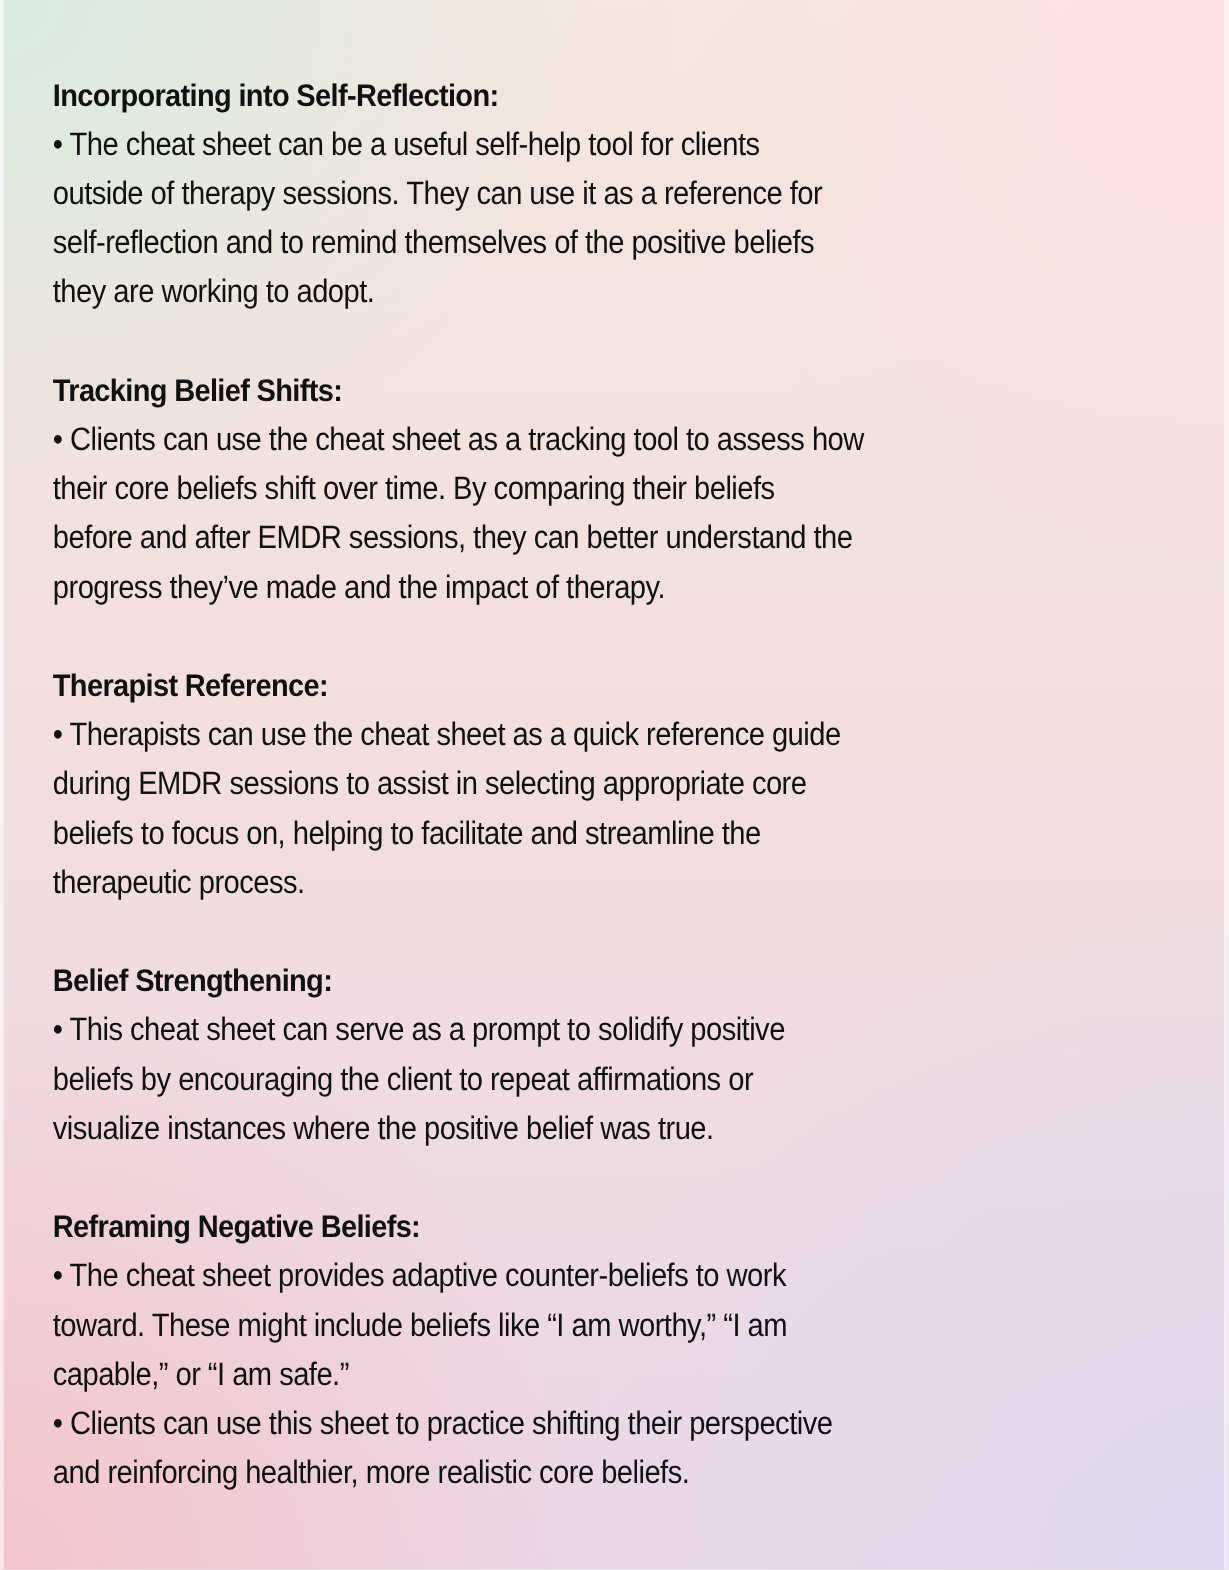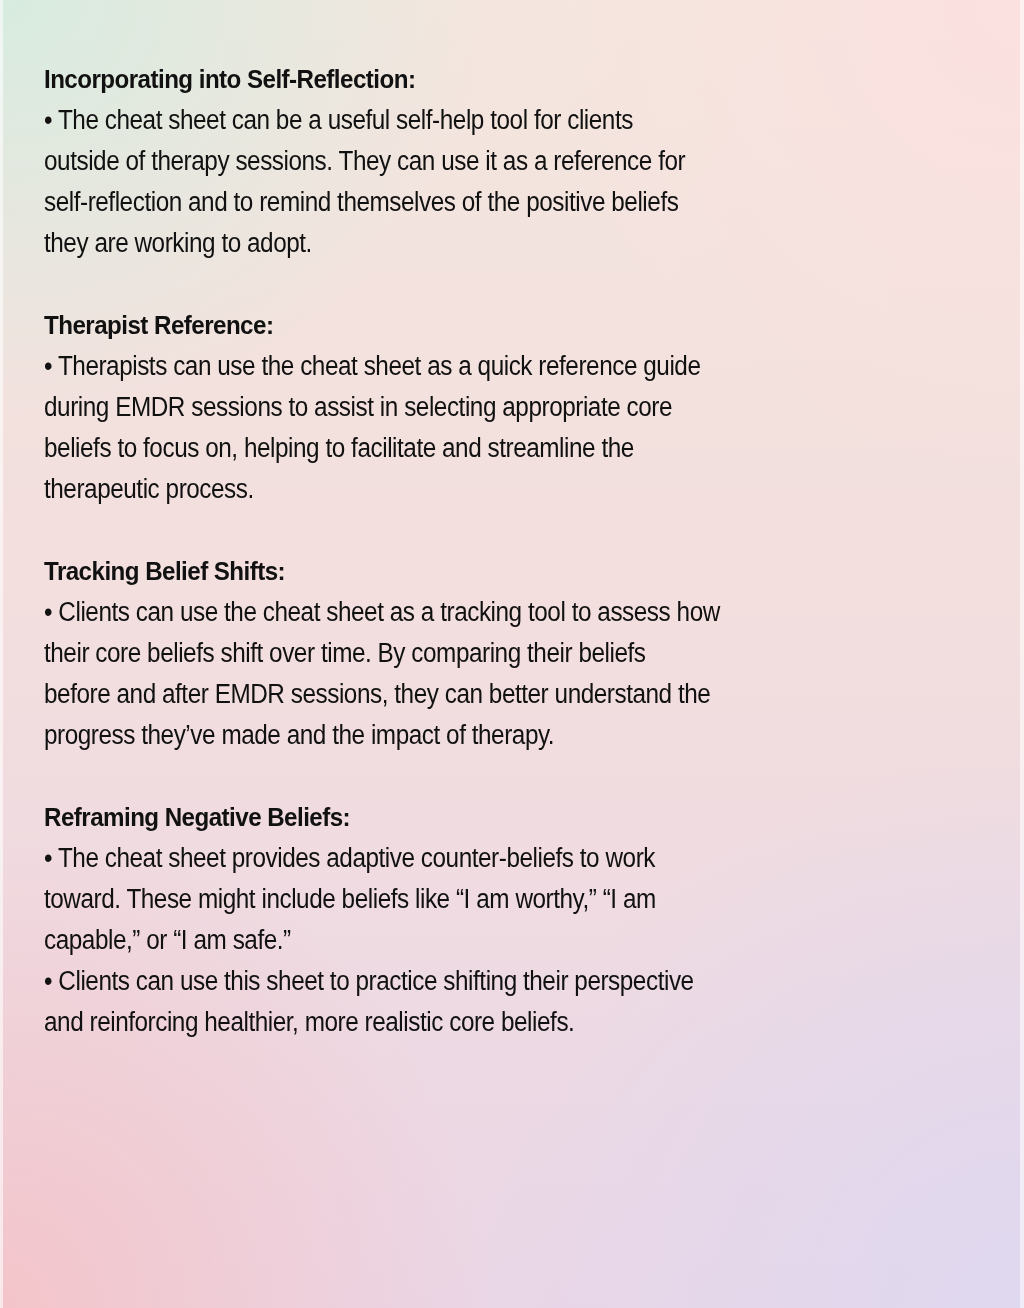--- a/index.html
+++ b/index.html
@@ -69,19 +69,19 @@
   </div>
 
   <div class="section">
+    <div class="heading">Tracking Belief Shifts:</div>
+    <div class="line"> • Clients can use the cheat sheet as a tracking tool to assess how</div>
+    <div class="line">their core beliefs shift over time. By comparing their beliefs</div>
+    <div class="line">before and after EMDR sessions, they can better understand the</div>
+    <div class="line">progress they’ve made and the impact of therapy.</div>
+  </div>
+
+  <div class="section">
     <div class="heading">Therapist Reference:</div>
     <div class="line"> • Therapists can use the cheat sheet as a quick reference guide</div>
     <div class="line">during EMDR sessions to assist in selecting appropriate core</div>
     <div class="line">beliefs to focus on, helping to facilitate and streamline the</div>
     <div class="line">therapeutic process.</div>
-  </div>
-
-  <div class="section">
-    <div class="heading">Tracking Belief Shifts:</div>
-    <div class="line"> • Clients can use the cheat sheet as a tracking tool to assess how</div>
-    <div class="line">their core beliefs shift over time. By comparing their beliefs</div>
-    <div class="line">before and after EMDR sessions, they can better understand the</div>
-    <div class="line">progress they’ve made and the impact of therapy.</div>
   </div>
 
 

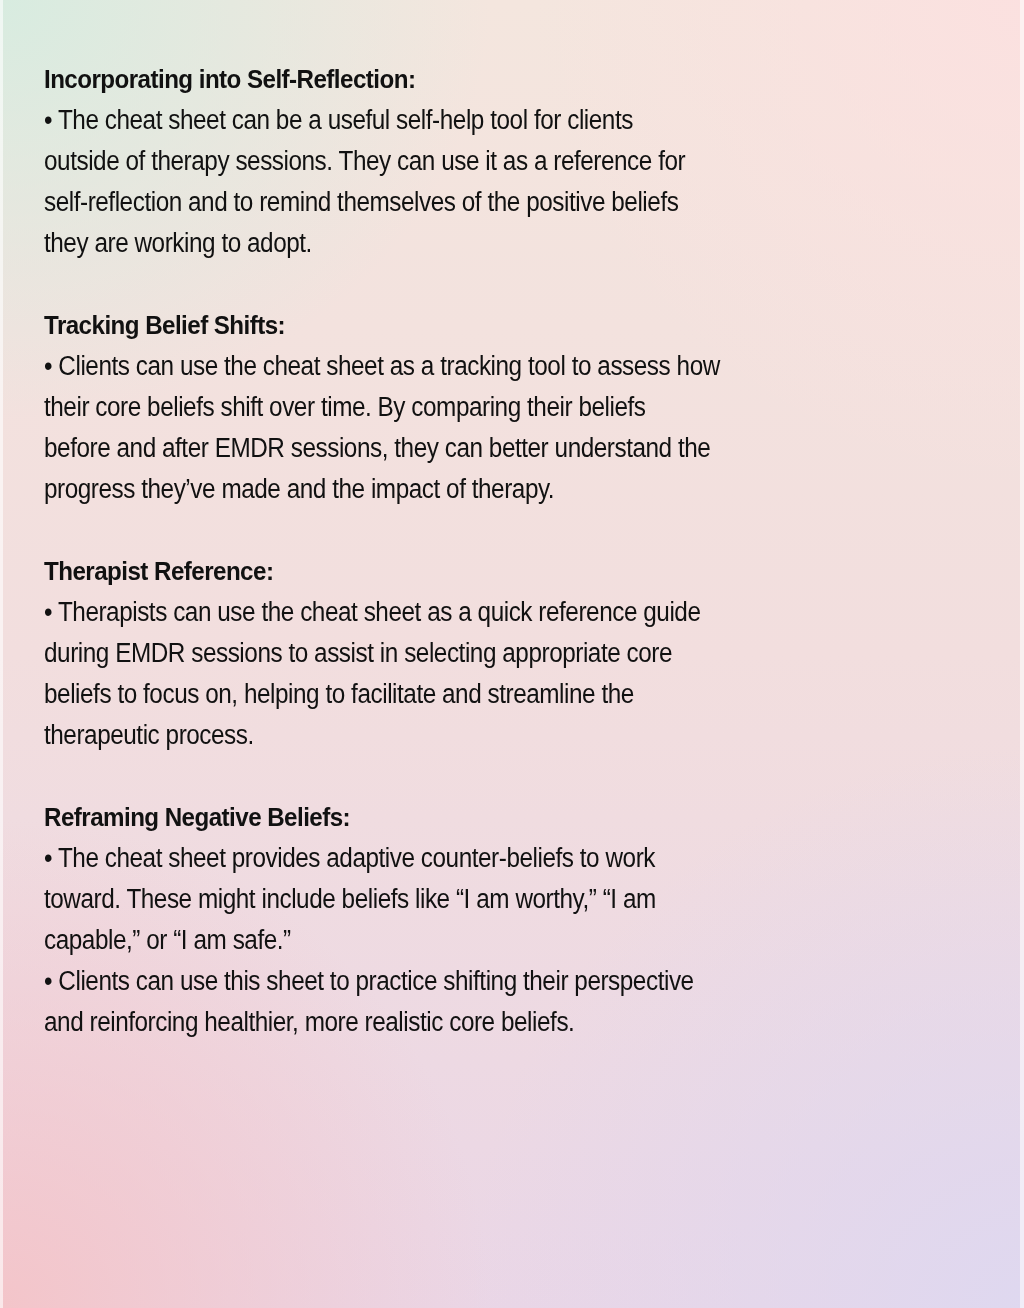--- a/index.html
+++ b/index.html
@@ -84,6 +84,12 @@
     <div class="line">therapeutic process.</div>
   </div>
 
+  <div class="section">
+    <div class="heading">Belief Strengthening:</div>
+    <div class="line"> • This cheat sheet can serve as a prompt to solidify positive</div>
+    <div class="line">beliefs by encouraging the client to repeat affirmations or</div>
+    <div class="line">visualize instances where the positive belief was true.</div>
+  </div>
 
   <div class="section">
     <div class="heading">Reframing Negative Beliefs:</div>

